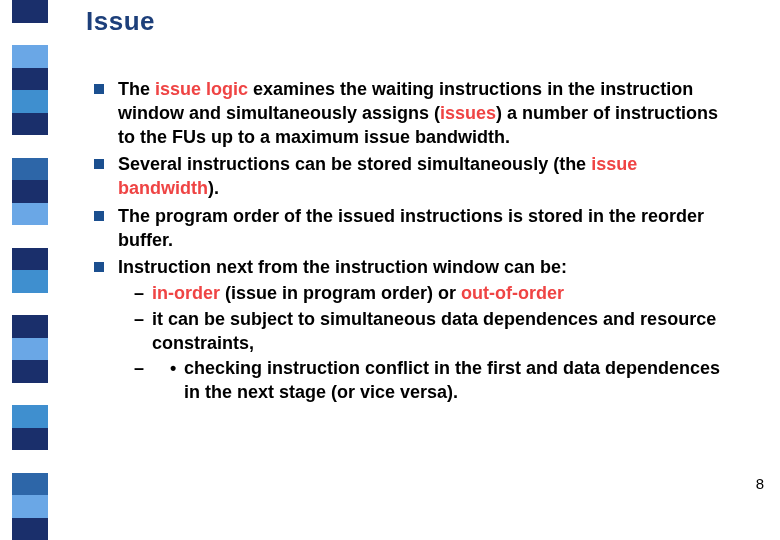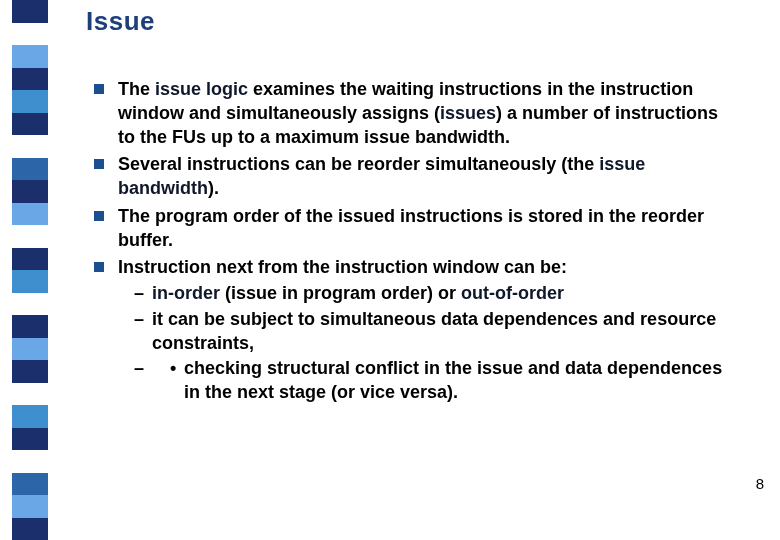--- a/index.html
+++ b/index.html
@@ -70,7 +70,7 @@
     top: 0;
     font-weight: bold;
   }
-  .green { color: #0f172a; }
+  .green { color: #ef4444; }
   .pagenum {
     position: absolute;
     right: 16px;

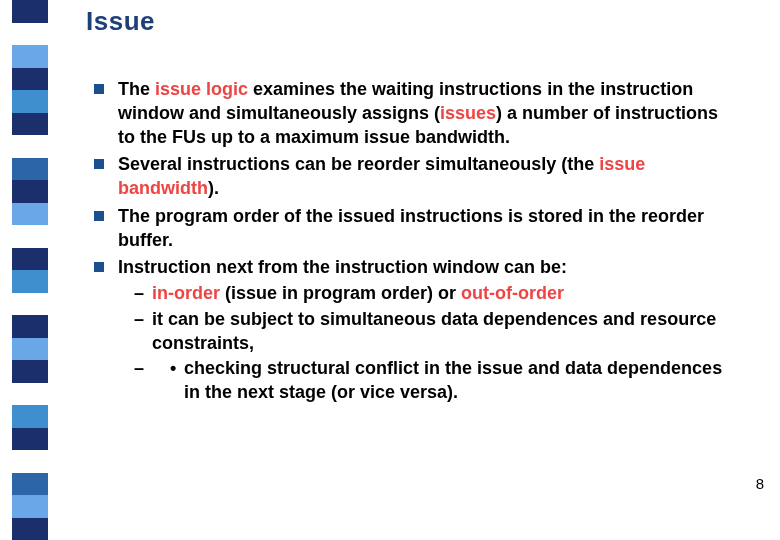--- a/index.html
+++ b/index.html
@@ -114,7 +114,7 @@
 <div class="content">
   <ul class="ul1">
       <li class="li1"><span>The </span><span class="green">issue logic</span><span> examines the waiting instructions in the instruction window and simultaneously assigns (</span><span class="green">issues</span><span>) a number of instructions to the FUs up to a maximum issue bandwidth.</span></li>
-      <li class="li1"><span>Several instructions can be reorder simultaneously (the </span><span class="green">issue bandwidth</span><span>).</span></li>
+      <li class="li1"><span>Several instructions can be stored simultaneously (the </span><span class="green">issue bandwidth</span><span>).</span></li>
       <li class="li1"><span>The program order of the issued instructions is stored in the reorder buffer.</span></li>
       <li class="li1"><span>Instruction next from the instruction window can be:</span><ul class="ul2">
           <li class="li2"><span class="green">in-order</span><span> (issue in program order) or </span><span class="green">out-of-order</span></li>

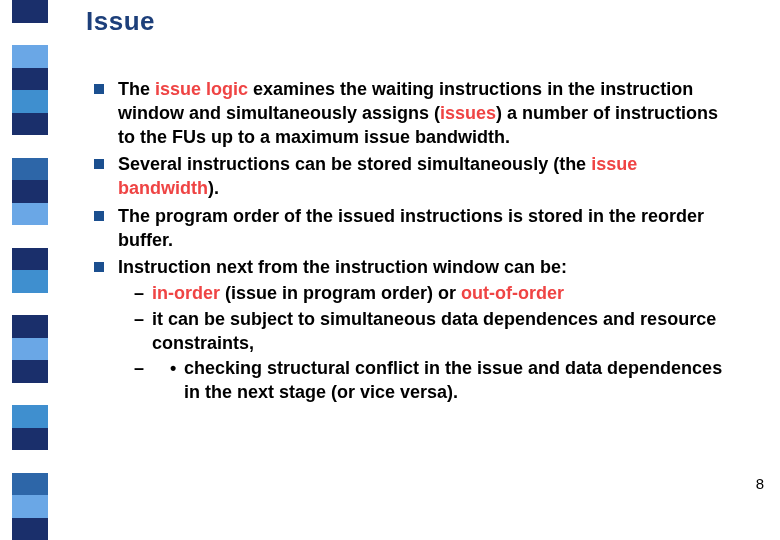--- a/index.html
+++ b/index.html
@@ -120,7 +120,7 @@
           <li class="li2"><span class="green">in-order</span><span> (issue in program order) or </span><span class="green">out-of-order</span></li>
           <li class="li2"><span>it can be subject to simultaneous data dependences and resource constraints,</span></li>
           <li class="li2"><ul class="ul3">
-              <li class="li3"><span>checking structural conflict in the issue and data dependences in the next stage (or vice versa).</span></li>
+              <li class="li3"><span>checking instruction conflict in the first and data dependences in the next stage (or vice versa).</span></li>
             </ul></li>
         </ul></li>
     </ul>

